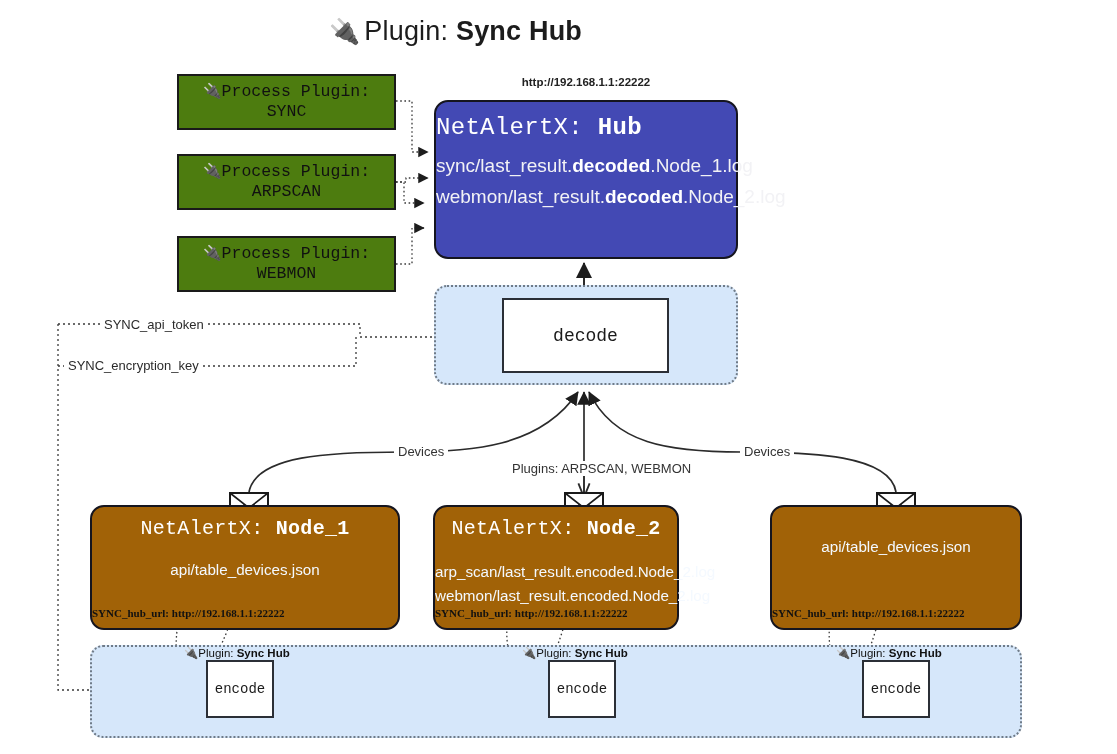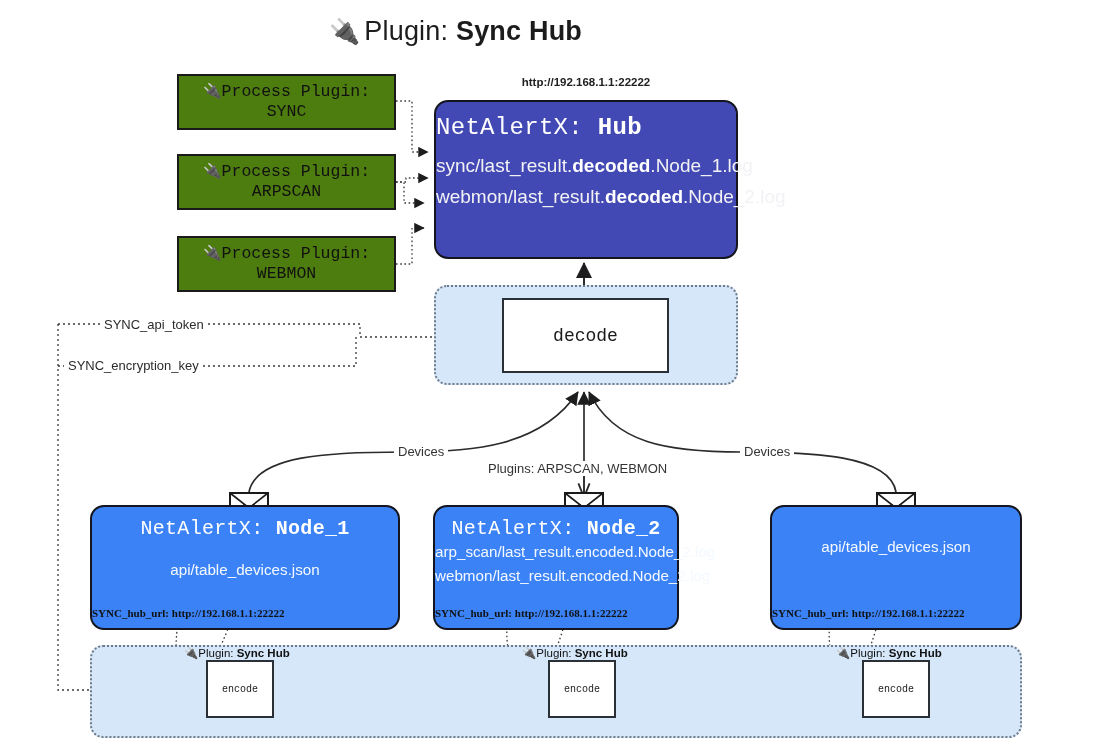--- a/index.html
+++ b/index.html
@@ -74,7 +74,7 @@
   .edge-label{font-size:13px;color:#333;white-space:nowrap;background:#fff;padding:0 4px;}
   #lbl-dev-l{left:394px;top:444px;}
   #lbl-dev-r{left:740px;top:444px;}
-  #lbl-plugins{left:484px;top:461px;}
+  #lbl-plugins{left:508px;top:461px;}
 
   
   .envelope{width:40px;height:29px;}

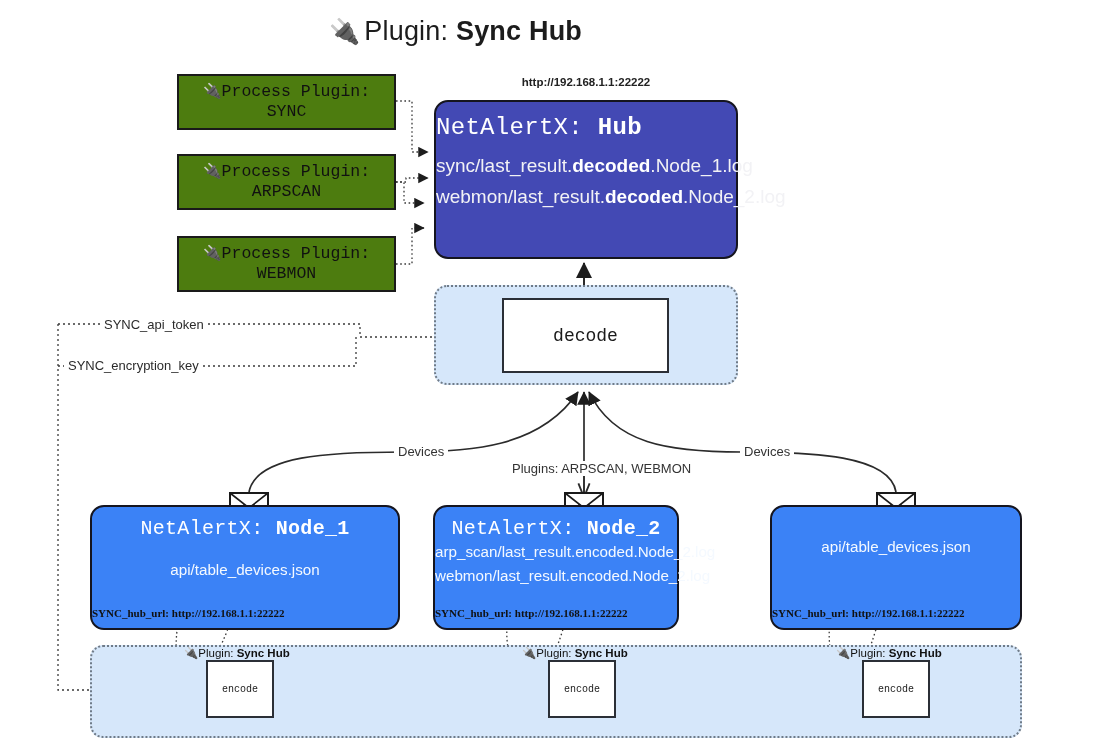--- a/index.html
+++ b/index.html
@@ -81,7 +81,7 @@
 
   
   .node-box{
-    height:125px;background:#3b82f6;border:2px solid #15151f;border-radius:14px;
+    height:125px;background:#a16207;border:2px solid #15151f;border-radius:14px;
     color:#ffffff;padding-top:10px;
   }
   .node-box .node-title{

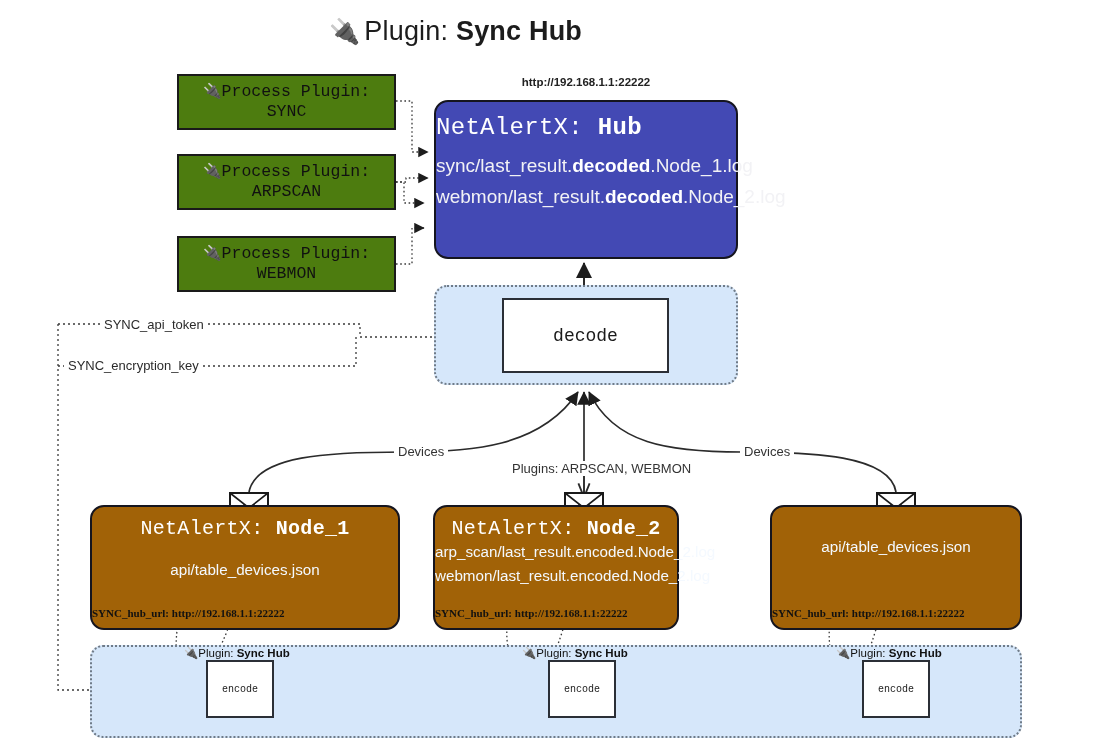--- a/index.html
+++ b/index.html
@@ -101,7 +101,7 @@
   #node3{left:770px;top:505px;width:252px;}
   #node1 .rows{margin-top:18px;}
   #node3 .rows{margin-top:18px;}
-  #node2 .rows{margin-top:0;}
+  #node2 .rows{margin-top:20px;}
 
   
   #encode-zone{

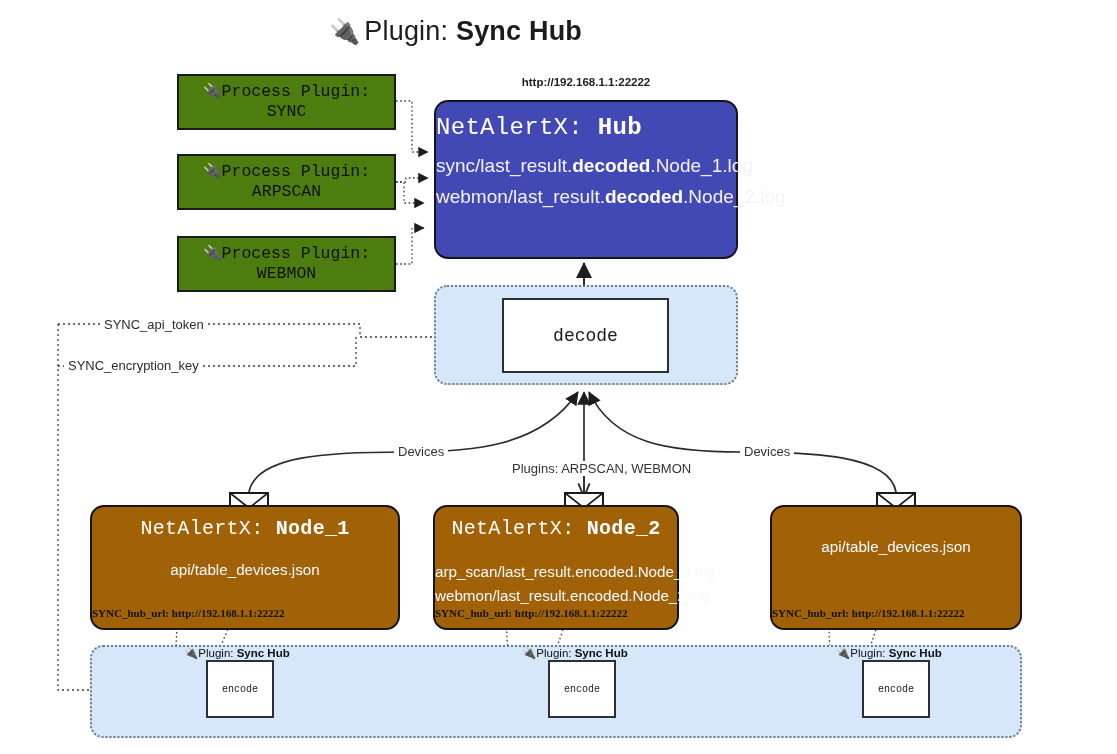--- a/index.html
+++ b/index.html
@@ -116,7 +116,7 @@
   .encode-box{
     width:68px;height:58px;background:#ffffff;border:2px solid #2b2f36;
     display:flex;align-items:center;justify-content:center;
-    font-family:"Liberation Mono", monospace;font-size:10px;color:#1b1b1b;
+    font-family:"Liberation Mono", monospace;font-size:14px;color:#1b1b1b;
   }
   #cap1{left:184px;top:646px;} #enc1{left:206px;top:660px;}
   #cap2{left:522px;top:646px;} #enc2{left:548px;top:660px;}

